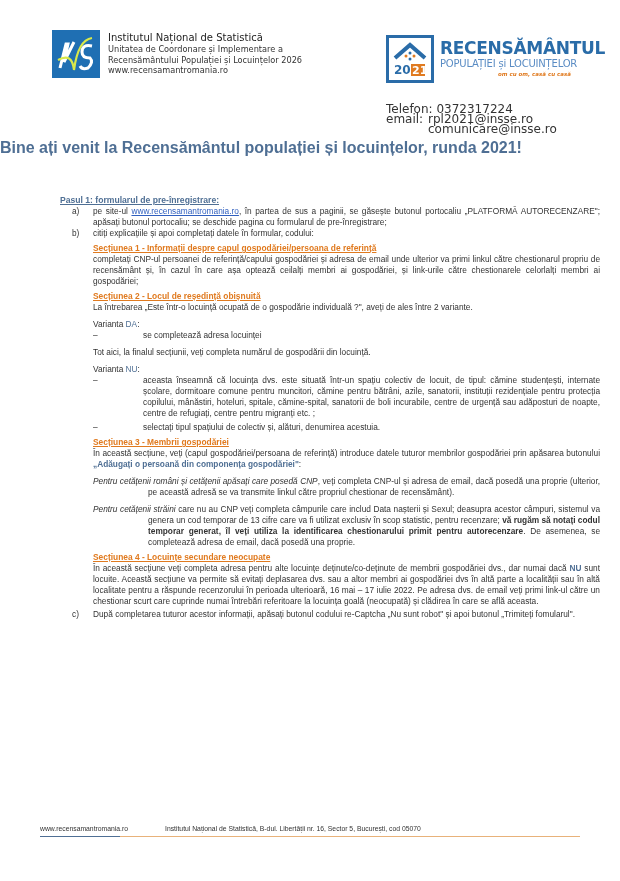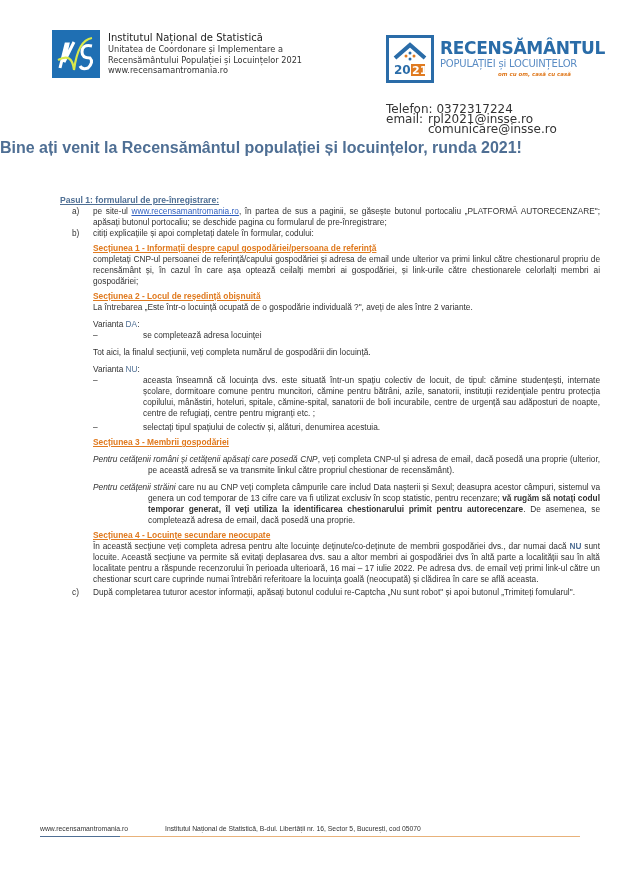--- a/index.html
+++ b/index.html
@@ -68,7 +68,7 @@
   <div class="ins-text">
     <div class="t1">Institutul Național de Statistică</div>
     <div>Unitatea de Coordonare și Implementare a</div>
-    <div>Recensământului Populației și Locuințelor 2021</div>
+    <div>Recensământului Populației și Locuințelor 2026</div>
     <div>www.recensamantromania.ro</div>
   </div>
 

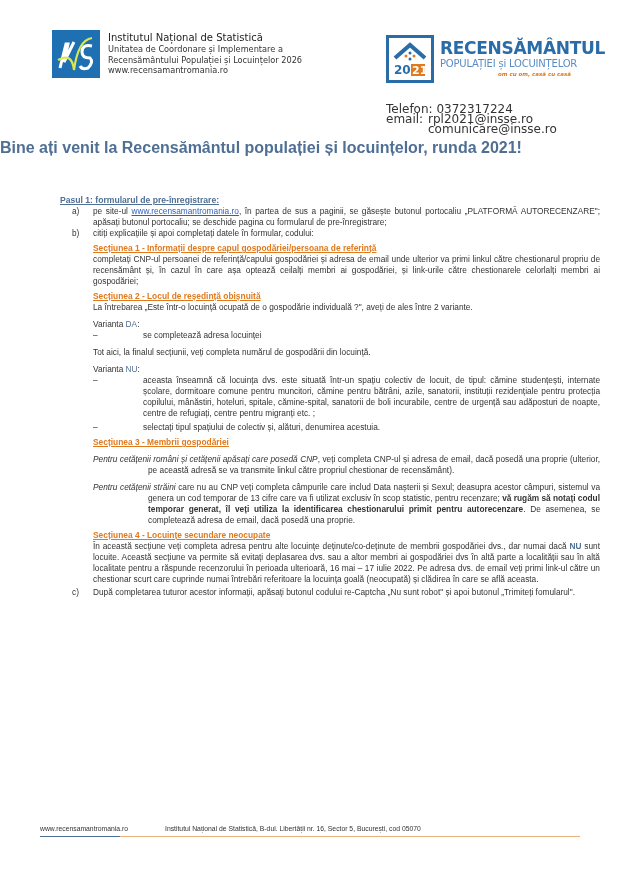--- a/index.html
+++ b/index.html
@@ -149,6 +149,7 @@
 
     <div class="sec">
       <div class="sec-title">Secțiunea 3 - Membrii gospodăriei</div>
+      <div class="para"><span>În această secțiune, veți (capul gospodăriei/persoana de referință) introduce datele tuturor membrilor gospodăriei prin apăsarea butonului </span><span class="bold-blue">„Adăugați o persoană din componența gospodăriei"</span><span>:</span></div>
       <div class="gap"></div>
       <div class="hang"><span class="italic">Pentru cetățenii români și cetățenii apăsați care posedă CNP</span><span>, veți completa CNP-ul și adresa de email, dacă posedă una proprie (ulterior, pe această adresă se va transmite linkul către propriul chestionar de recensământ).</span></div>
       <div class="gap"></div>

